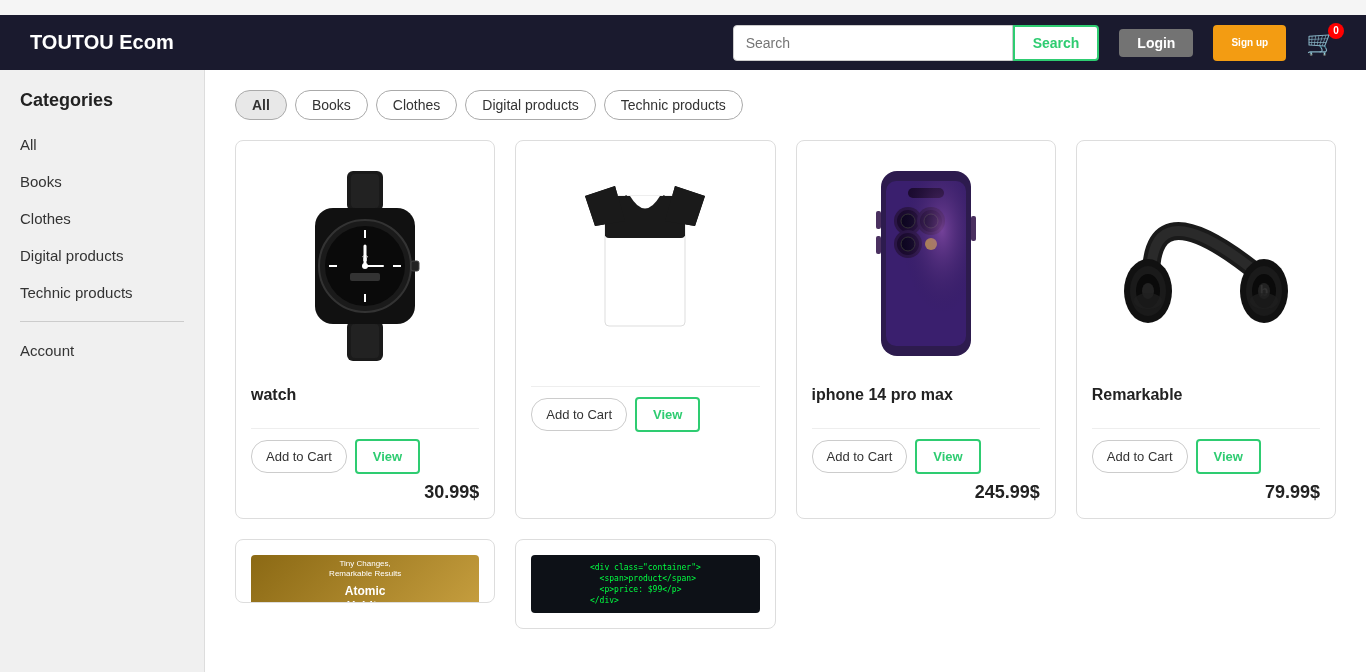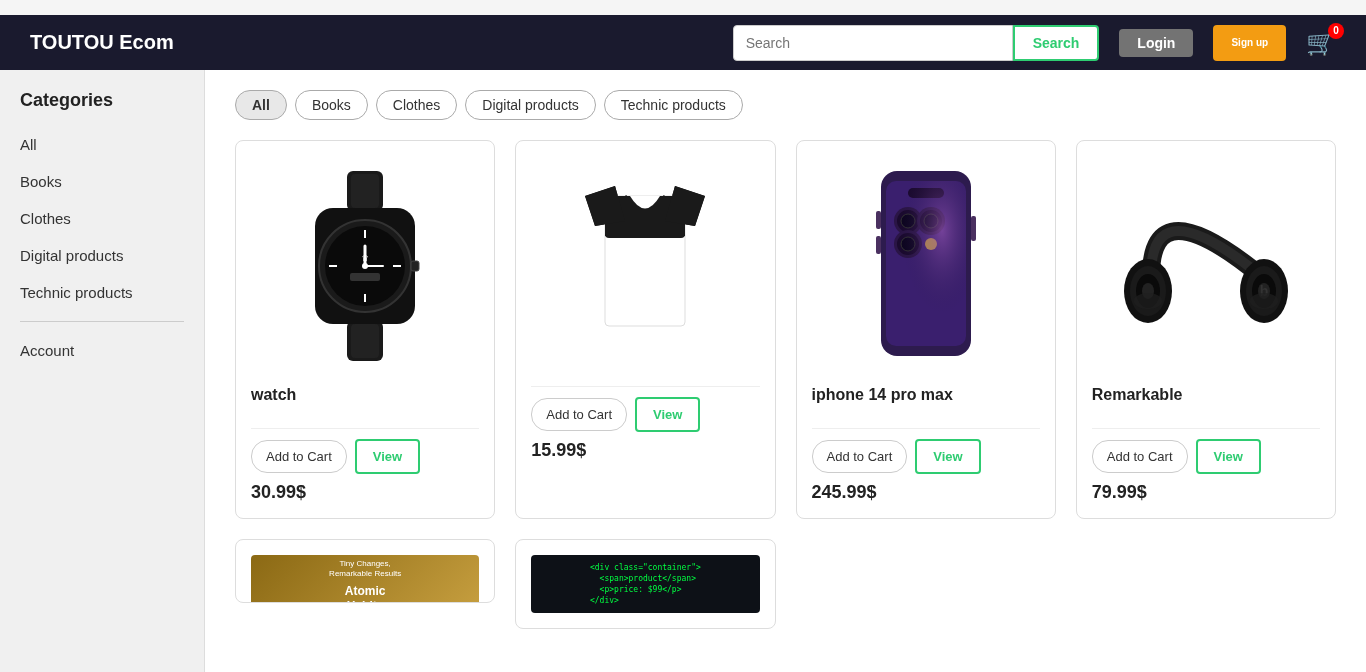--- a/index.html
+++ b/index.html
@@ -343,7 +343,6 @@
           <button class="add-to-cart-btn">Add to Cart</button>
           <button class="view-btn">View</button>
         </div>
-        <div class="product-price">15.99$</div>
       </div>
 
       <div class="product-card">

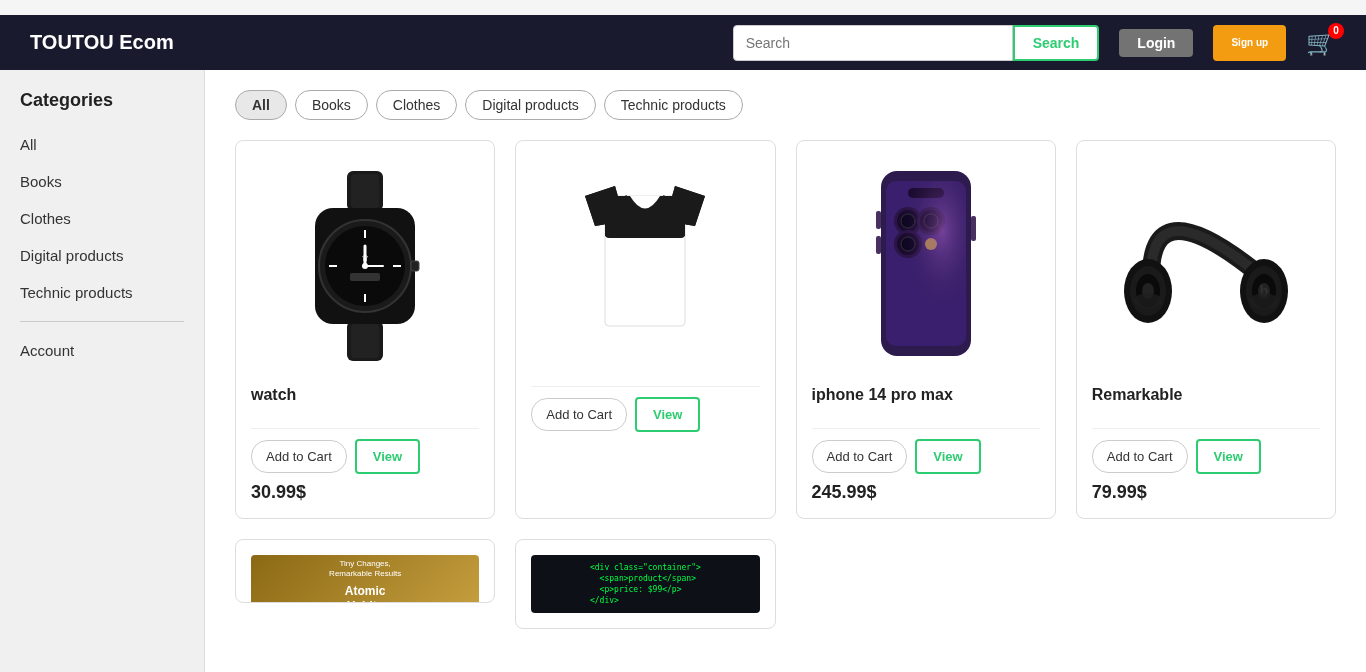--- a/index.html
+++ b/index.html
@@ -222,7 +222,7 @@
       cursor: pointer;
     }
     .product-price {
-      text-align: left;
+      text-align: right;
       font-size: 18px;
       font-weight: bold;
       color: #222;

